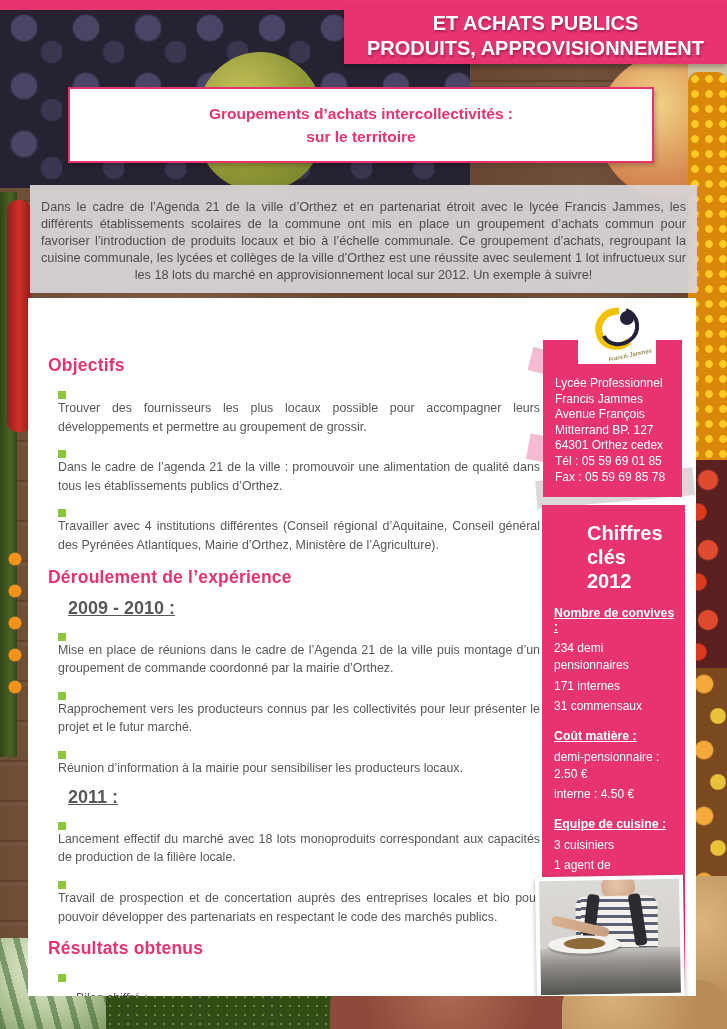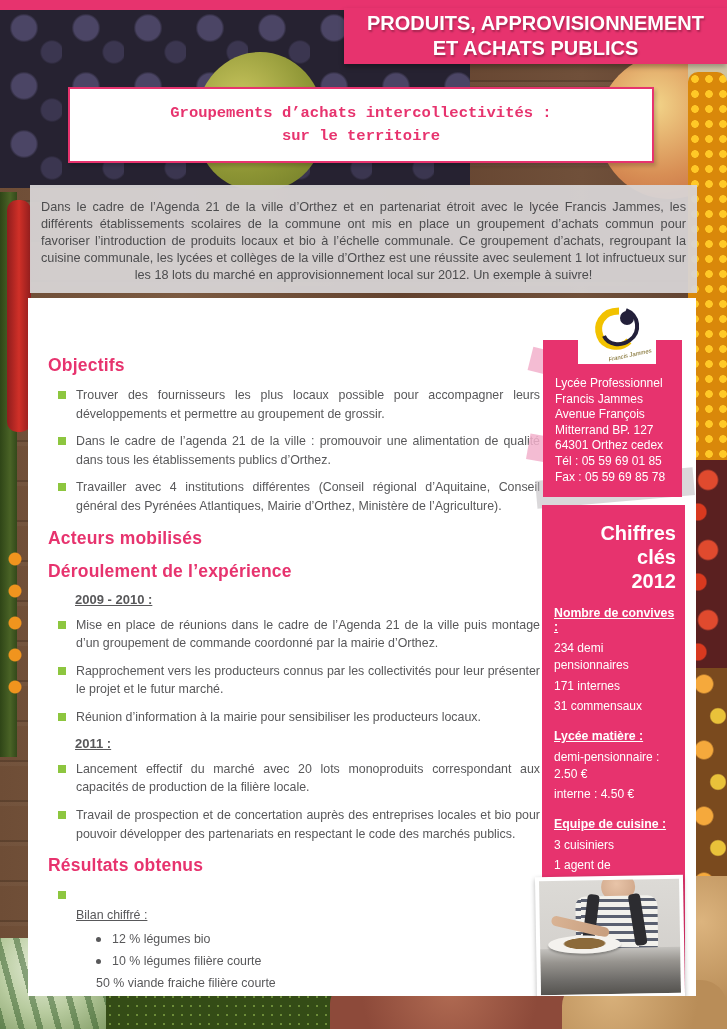--- a/index.html
+++ b/index.html
@@ -159,8 +159,8 @@
 
 <div class="top-strip"></div>
 <div class="banner">
+  <span>ET ACHATS PUBLICS</span>
   <span>PRODUITS, APPROVISIONNEMENT</span>
-  <span>ET ACHATS PUBLICS</span>
 </div>
 
 <div class="title-box">

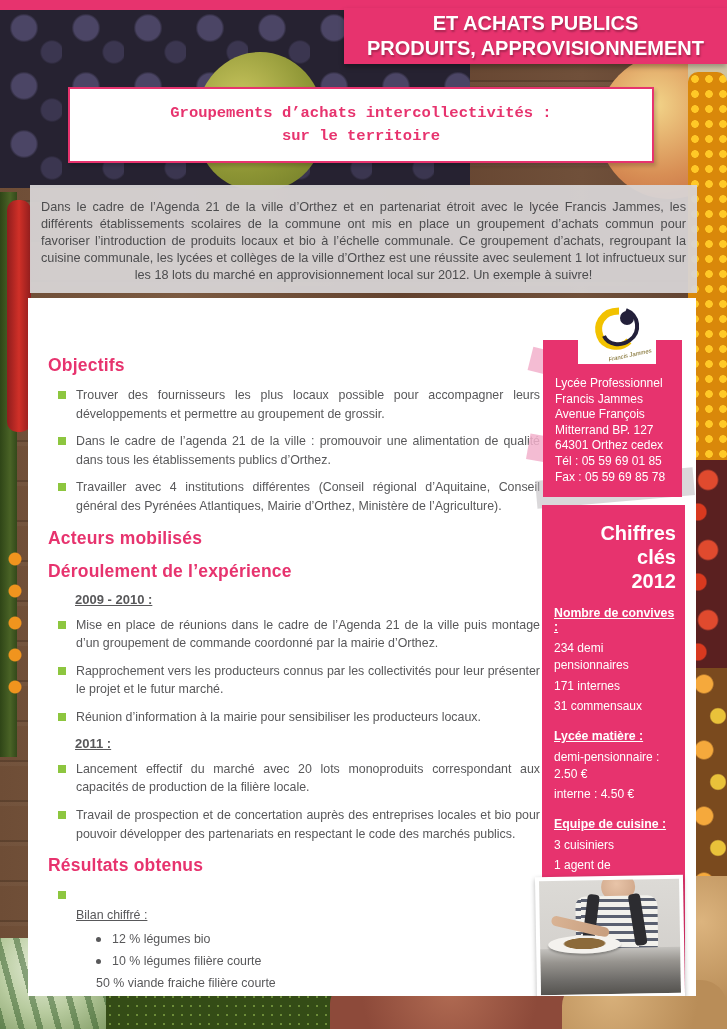--- a/index.html
+++ b/index.html
@@ -80,7 +80,7 @@
     border:2px solid var(--pink); z-index:3;
     display:flex; flex-direction:column; justify-content:center; text-align:center;
     color:var(--pink); font-weight:bold; font-size:15.5px; line-height:1.5;
-    box-shadow:2px 3px 4px rgba(0,0,0,.2);font-family:Liberation Mono, monospace; }
+    box-shadow:2px 3px 4px rgba(0,0,0,.2); }
   .intro-box { position:absolute; left:30px; top:185px; width:667px; height:108px; z-index:3;
     background:rgba(216,213,214,.94); padding:14px 11px; overflow:hidden;
     color:#4c4c4e; font-size:12.7px; line-height:1.33; text-align:justify; text-align-last:center; }

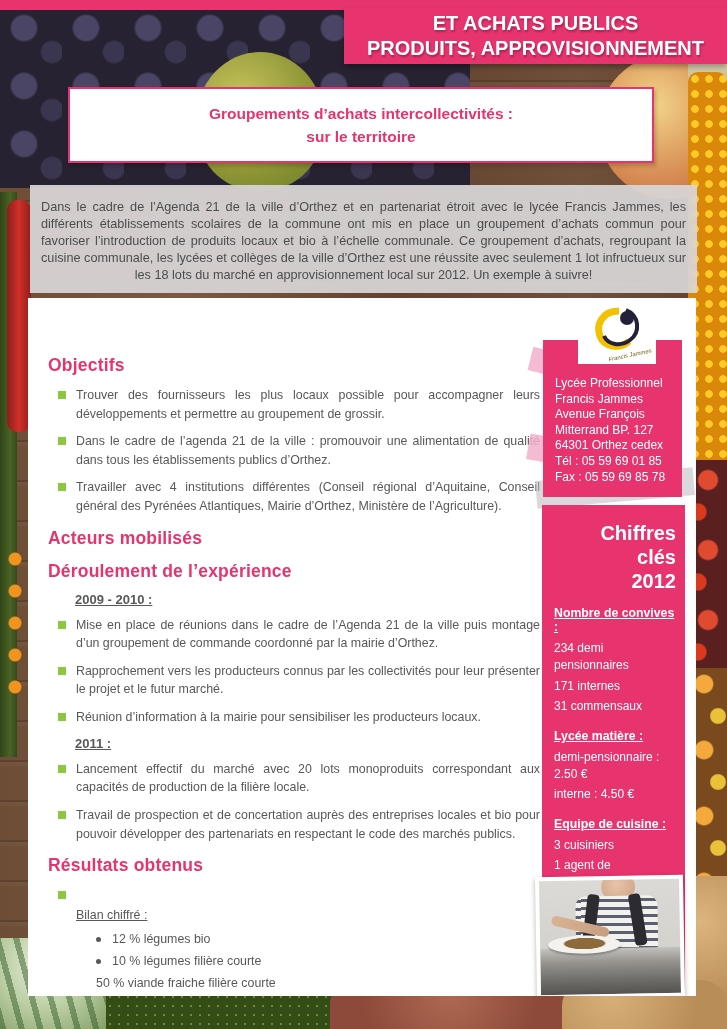--- a/index.html
+++ b/index.html
@@ -90,8 +90,8 @@
   .left-col { position:absolute; left:20px; top:16px; width:492px; padding-top:41px; }
   .section-heading { color:var(--pink); font-weight:bold; font-size:17.5px; letter-spacing:.2px; margin:12px 0 10px; }
   .section-heading.first { margin-top:0; }
-  .bullet-item { display:flex; gap:10px; margin:0 0 9px 10px;
-    color:#58585a; font-size:12.4px; line-height:1.5; text-align:justify; }
+  .bullet-item { display:flex; margin:0 0 9px 10px;
+    color:#58585a; font-size:12.4px; line-height:1.5; text-align:justify;flex-direction:column; }
   .bullet-square { flex:none; width:8px; height:8px; background:var(--green); margin-top:5px; }
   .period-label { color:#58585a; font-size:13px; font-weight:bold; text-decoration:underline; margin:2px 0 9px 27px; }
   .plain-label { color:#58585a; font-size:12.4px; text-decoration:underline; margin:4px 0 10px 28px; }

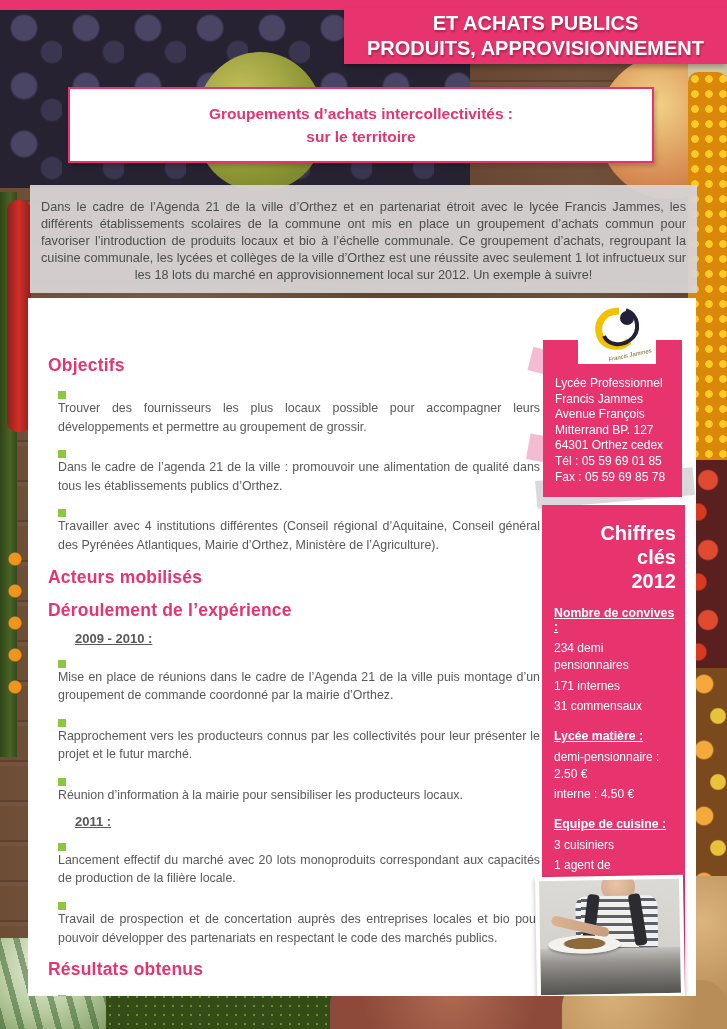--- a/index.html
+++ b/index.html
@@ -113,7 +113,7 @@
     padding:36px 14px 12px 12px; color:#fff; font-size:12px; line-height:1.3; }
   .figures-box { position:absolute; left:0; top:207px; width:143px; z-index:2; background:var(--pink);
     padding:16px 9px 16px 12px; color:#fff; }
-  .figures-title { text-align:right; font-weight:bold; font-size:20px; line-height:1.2; margin-bottom:10px;margin-left:33px; }
+  .figures-title { text-align:left; font-weight:bold; font-size:20px; line-height:1.2; margin-bottom:10px;margin-left:33px; }
   .figure-label { font-size:12.3px; font-weight:bold; text-decoration:underline; margin:13px 0 6px; }
   .figure-item { font-size:12px; line-height:1.45; margin-bottom:3px; }
   .photo-frame { position:absolute; left:-6px; top:578px; width:148px; height:122px; background:#fff;

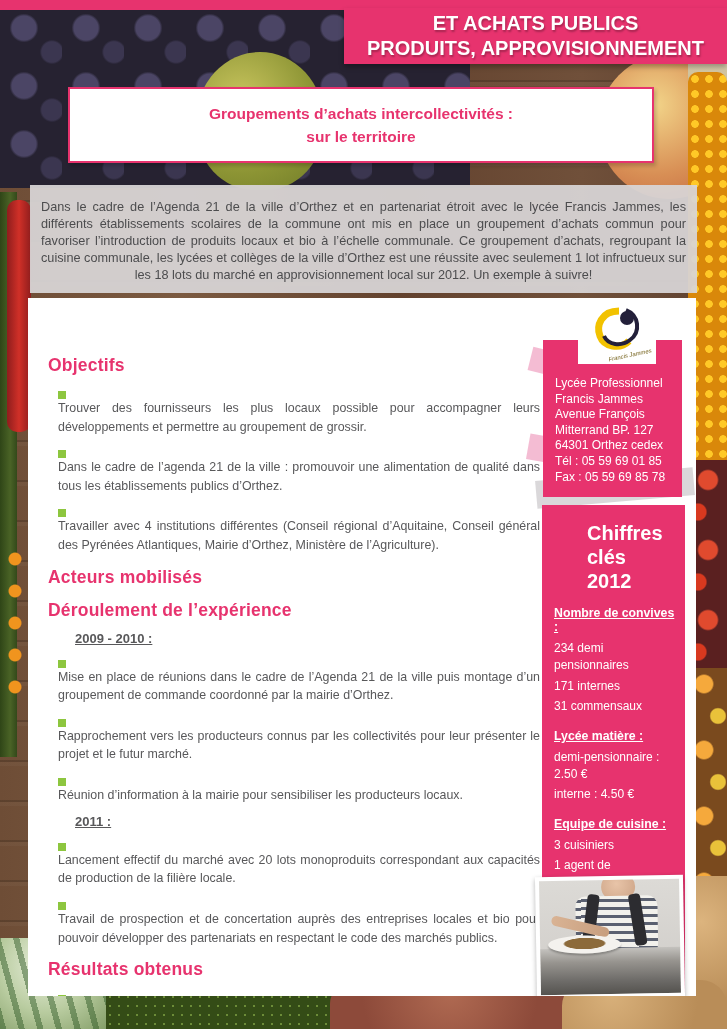--- a/index.html
+++ b/index.html
@@ -188,7 +188,6 @@
       <span>Travailler avec 4 institutions différentes (Conseil régional d’Aquitaine, Conseil général des Pyrénées Atlantiques, Mairie d’Orthez, Ministère de l’Agriculture).</span>
     </div>
 
-    <div class="section-heading">Acteurs mobilisés</div>
 
     <div class="section-heading">Déroulement de l’expérience</div>
     <div class="period-label">2009 - 2010 :</div>

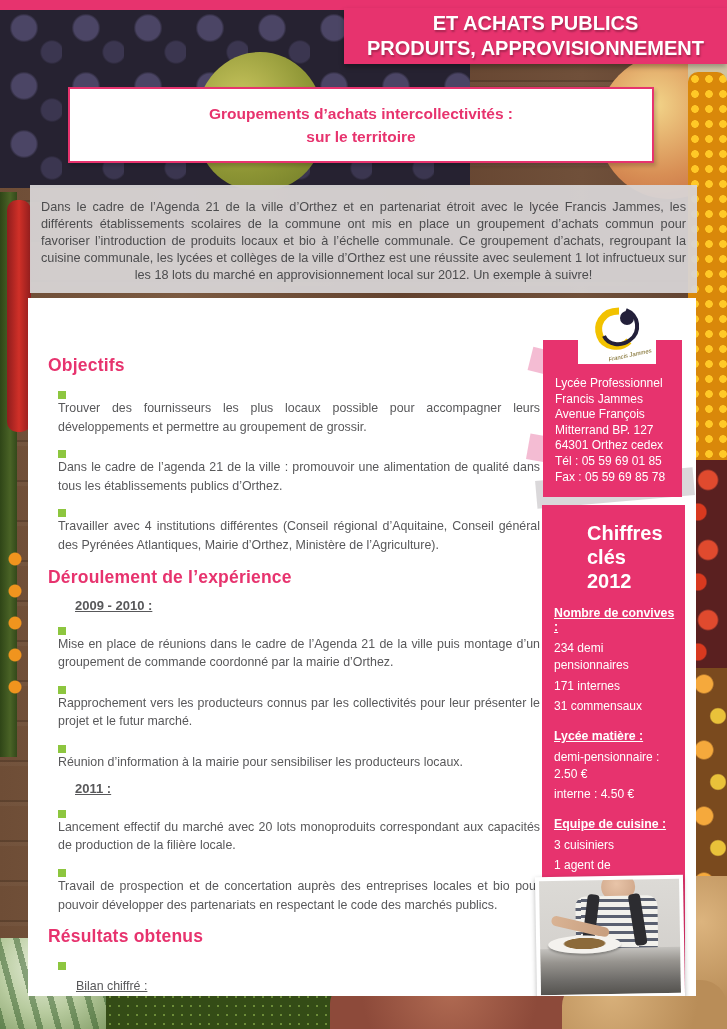--- a/index.html
+++ b/index.html
@@ -93,7 +93,7 @@
   .bullet-item { display:flex; margin:0 0 9px 10px;
     color:#58585a; font-size:12.4px; line-height:1.5; text-align:justify;flex-direction:column; }
   .bullet-square { flex:none; width:8px; height:8px; background:var(--green); margin-top:5px; }
-  .period-label { color:#58585a; font-size:13px; font-weight:bold; text-decoration:underline; margin:2px 0 9px 27px; }
+  .period-label { color:#58585a; font-size:18px; font-weight:bold; text-decoration:underline; margin:2px 0 9px 20px; }
   .plain-label { color:#58585a; font-size:12.4px; text-decoration:underline; margin:4px 0 10px 28px; }
   .stat-item { display:flex; align-items:center; gap:11px; margin:0 0 8px 48px; color:#58585a; font-size:12.4px; }
   .stat-dot { flex:none; width:5px; height:5px; border-radius:50%; background:#58585a; }

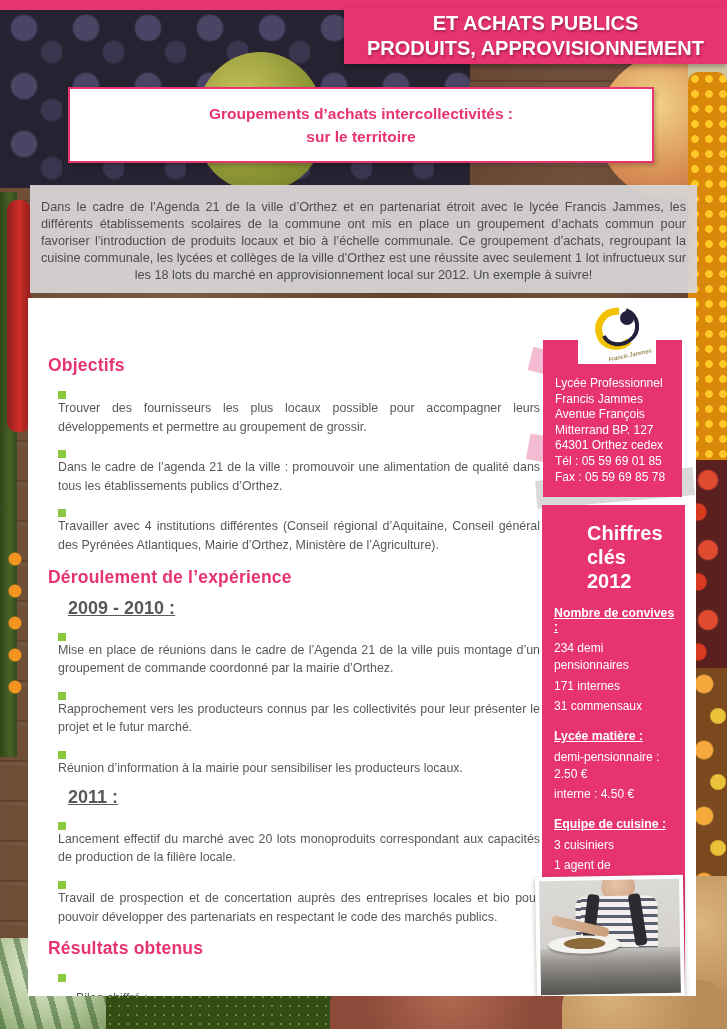--- a/index.html
+++ b/index.html
@@ -268,7 +268,7 @@
       <div class="figure-item">171 internes</div>
       <div class="figure-item">31 commensaux</div>
 
-      <div class="figure-label">Lycée matière :</div>
+      <div class="figure-label">Coût matière :</div>
       <div class="figure-item">demi-pensionnaire : 2.50 €</div>
       <div class="figure-item">interne : 4.50 €</div>
 

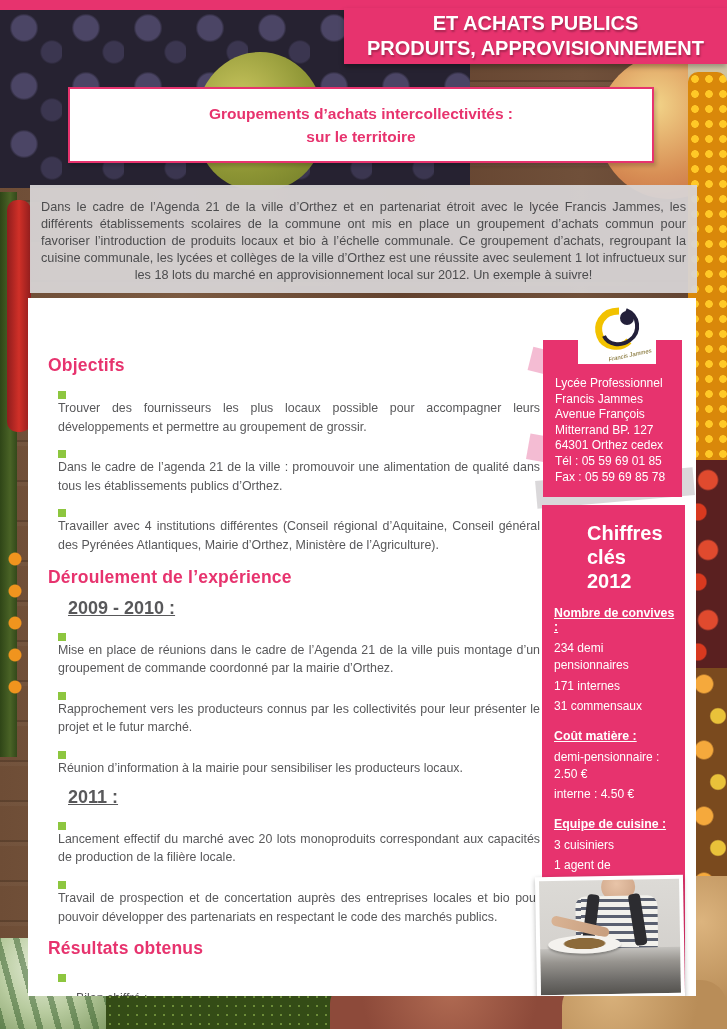--- a/index.html
+++ b/index.html
@@ -206,7 +206,7 @@
     <div class="period-label">2011 :</div>
     <div class="bullet-item">
       <span class="bullet-square"></span>
-      <span>Lancement effectif du marché avec 20 lots monoproduits correspondant aux capacités de production de la filière locale.</span>
+      <span>Lancement effectif du marché avec 18 lots monoproduits correspondant aux capacités de production de la filière locale.</span>
     </div>
     <div class="bullet-item">
       <span class="bullet-square"></span>

